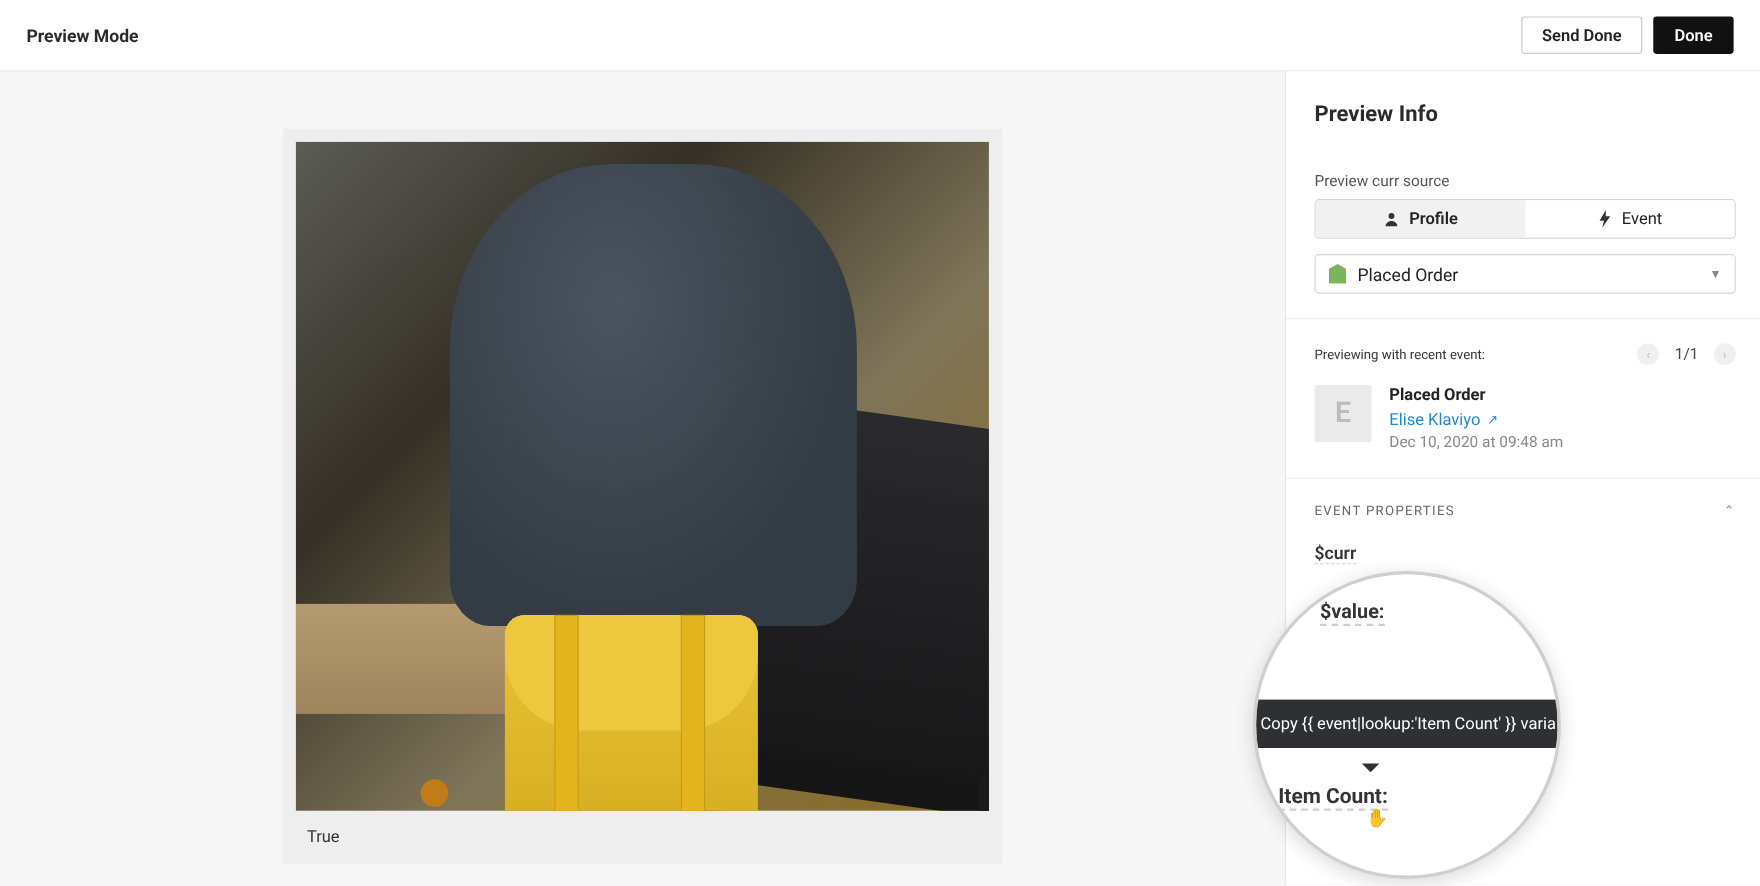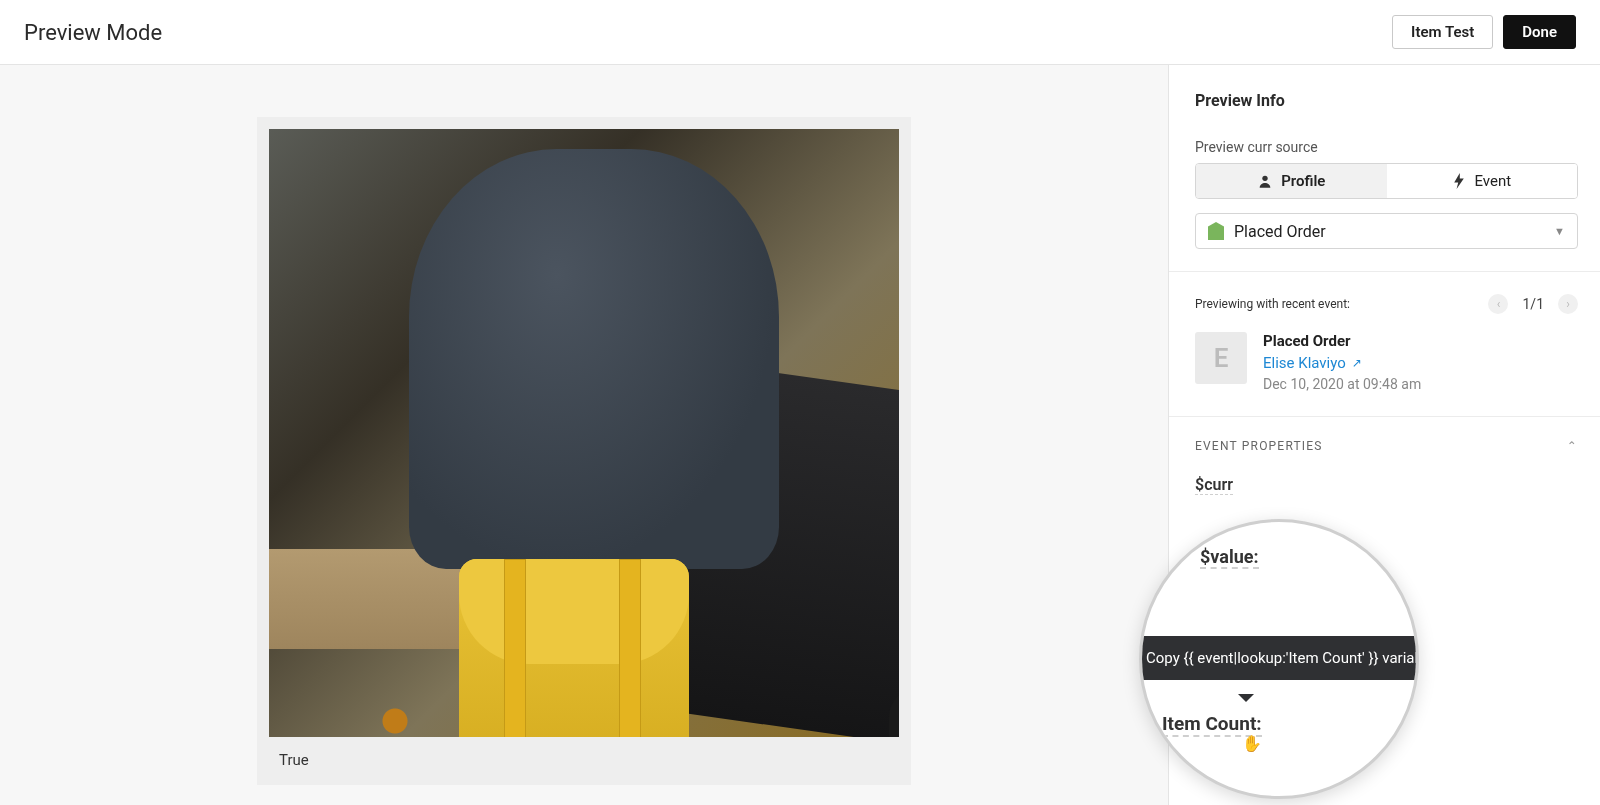--- a/index.html
+++ b/index.html
@@ -23,8 +23,8 @@
     position: relative;
   }
   .topbar-title {
-    font-size: 22px;
-    font-weight: 400;
+    font-size: 16px;
+    font-weight: 700;
     color: #2b2b2b;
   }
   .device-toggle {

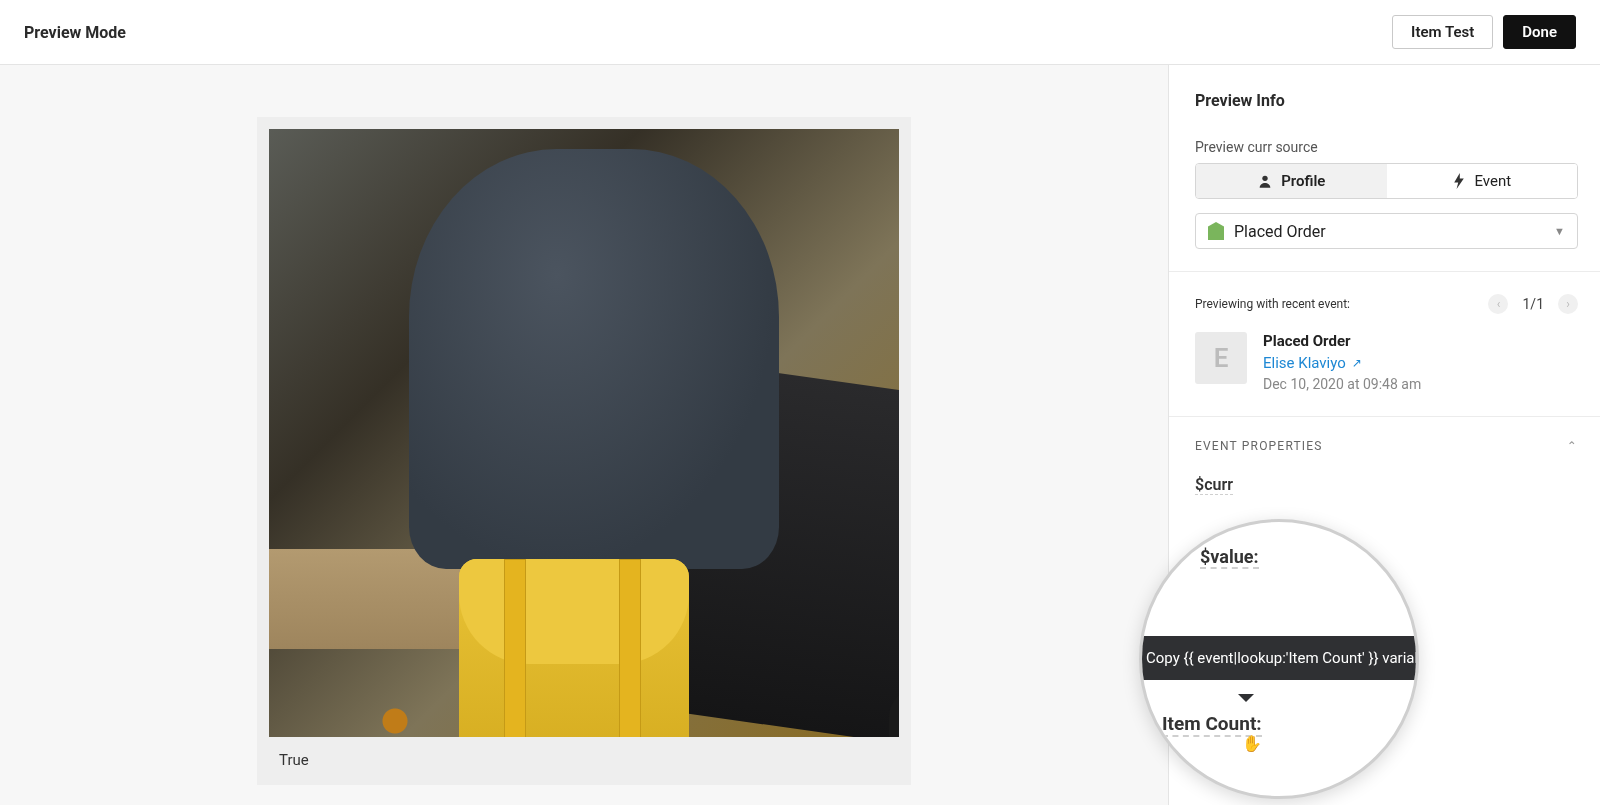--- a/index.html
+++ b/index.html
@@ -264,7 +264,7 @@
 
 
   <div class="topbar-actions">
-    <div class="btn">Item Test</div>
+    <div class="btn">Send Done</div>
     <div class="btn dark">Done</div>
   </div>
 </div>

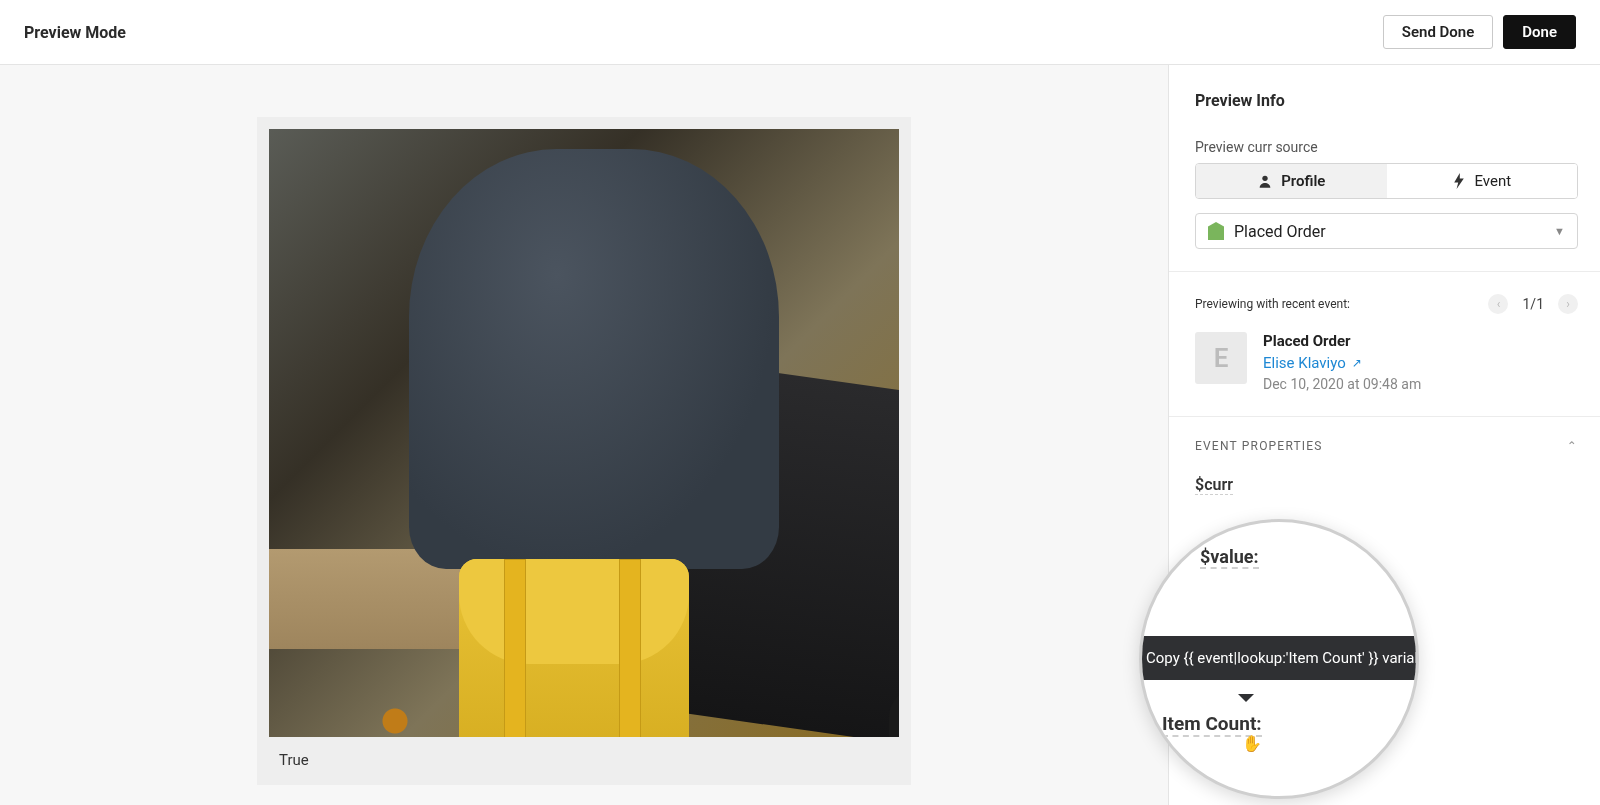--- a/index.html
+++ b/index.html
@@ -149,8 +149,8 @@
     overflow: visible;
   }
   .sidebar h2 {
-    font-size: 16px; font-weight:700; color:#2b2b2b;
-    margin-bottom: 29px;
+    font-size: 20px; font-weight:700; color:#2b2b2b;
+    margin-bottom: 42px;
   }
   .label-small {
     font-size: 14px; color:#555; margin-bottom:8px;

